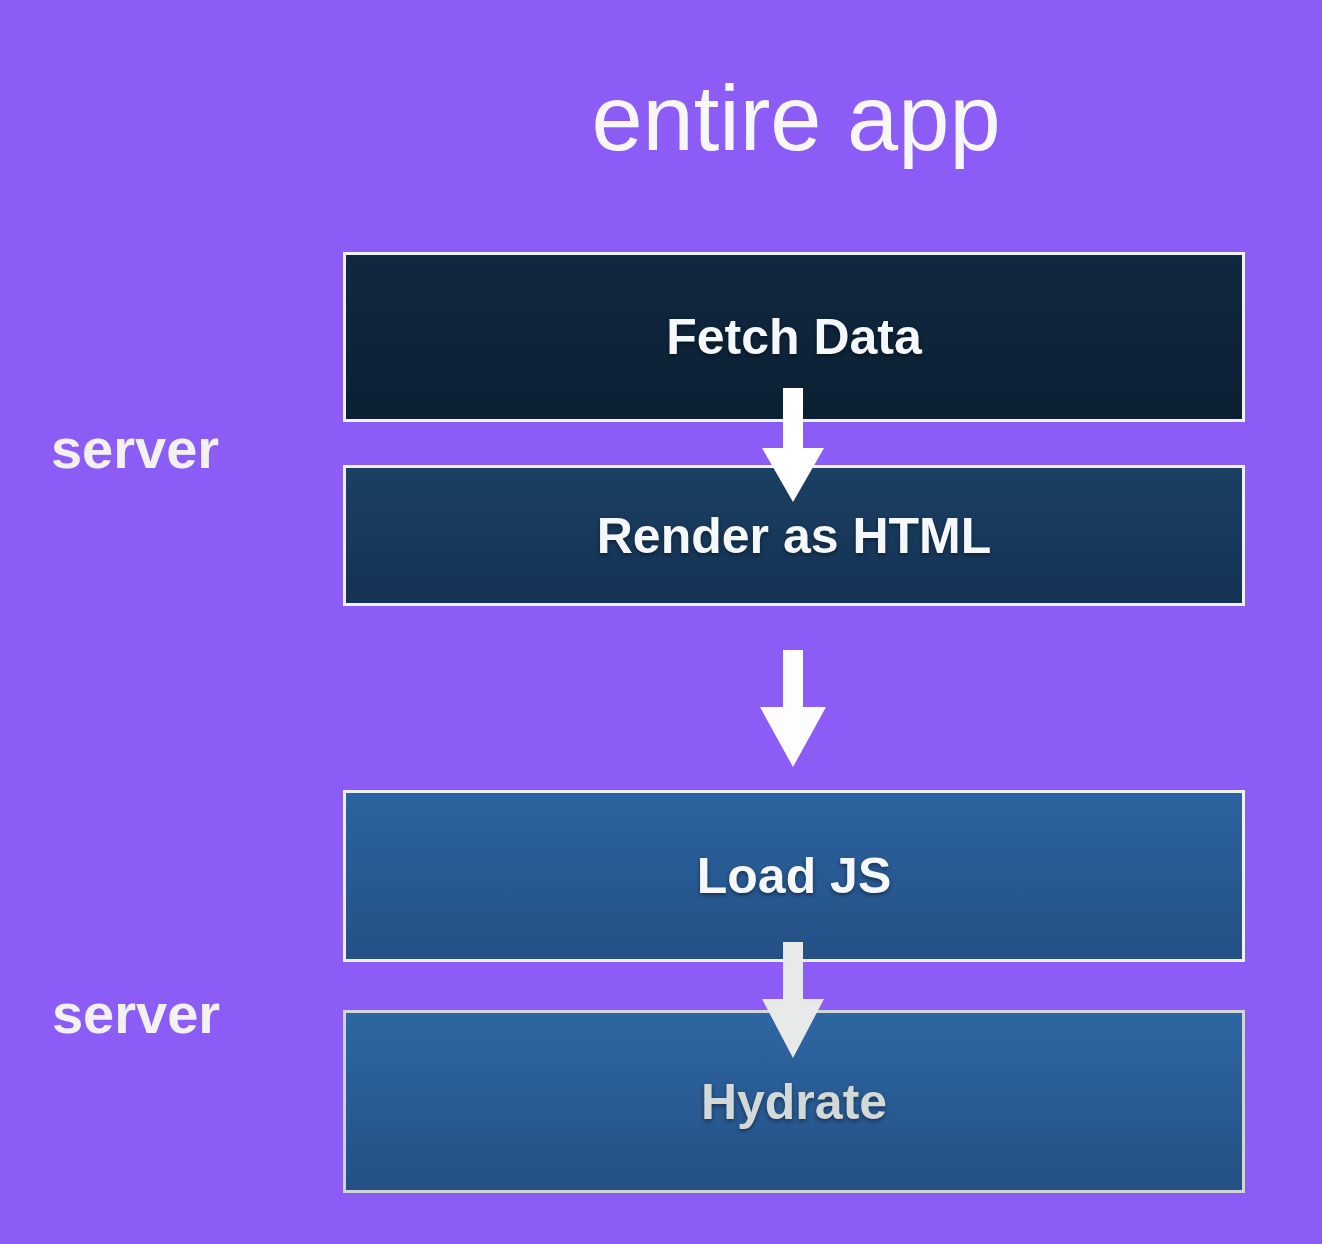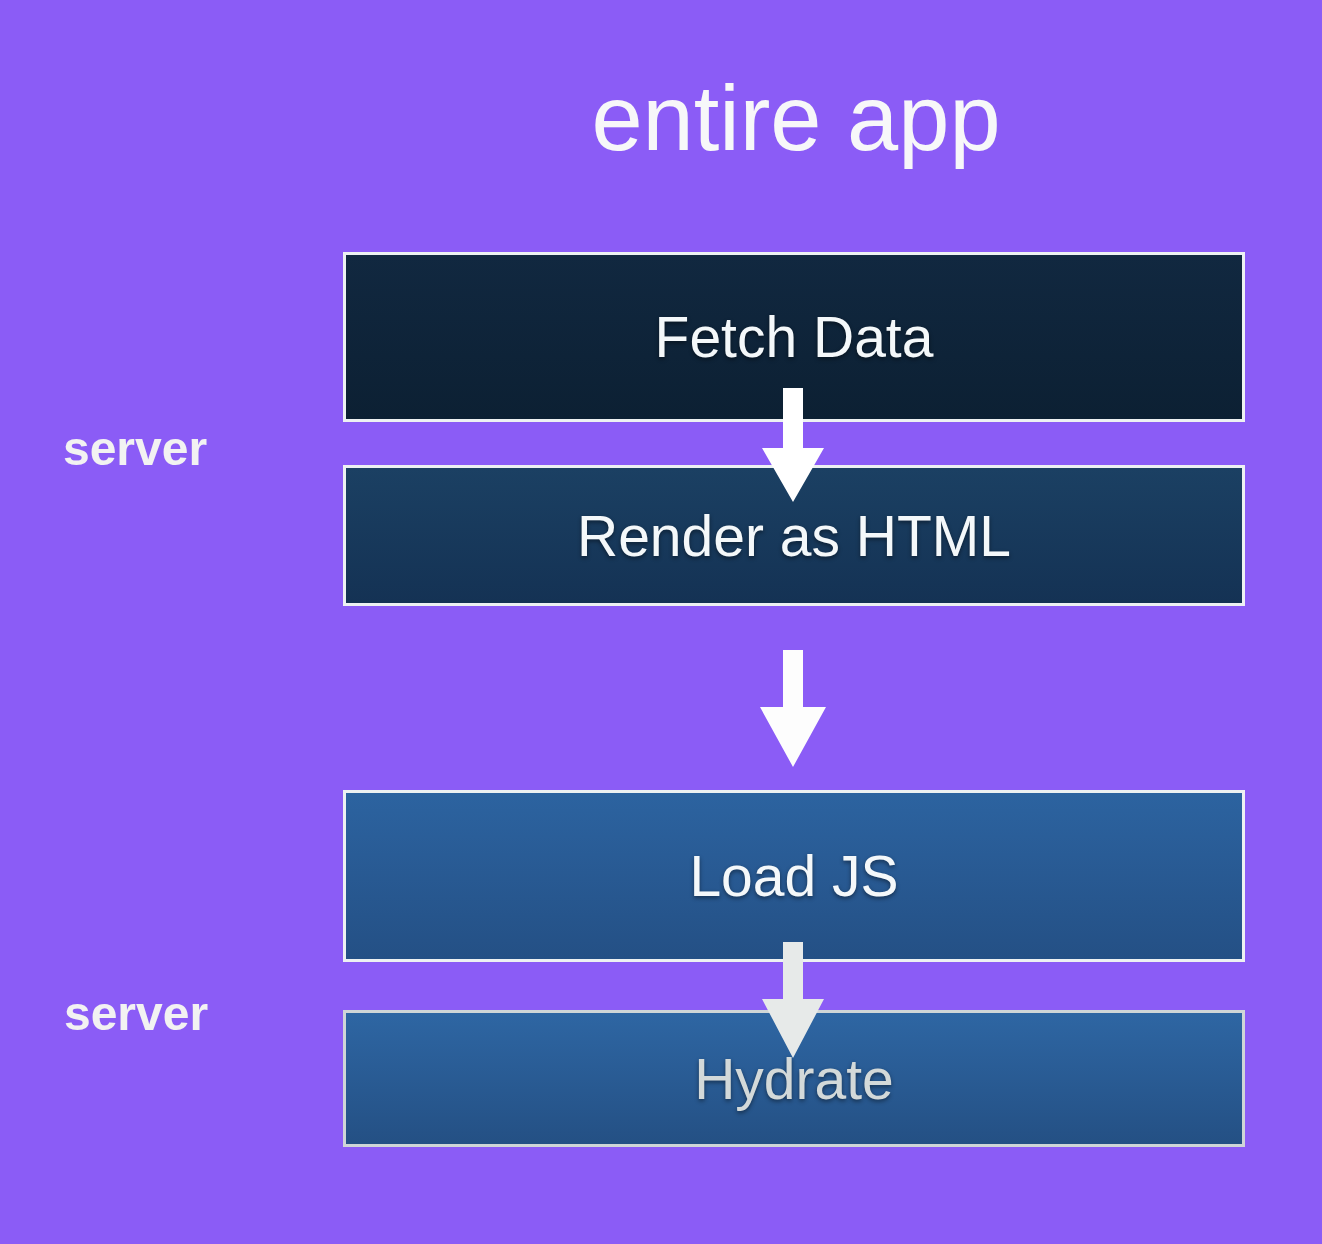--- a/index.html
+++ b/index.html
@@ -50,8 +50,8 @@
     border: 3px solid #edf1f2;
   }
   .box .step-label {
-    font-size: 57px;
-    font-weight: 400;
+    font-size: 50px;
+    font-weight: 700;
     color: #f4f8fa;
     text-shadow: 0 2px 4px rgba(0,0,0,0.45);
     white-space: nowrap;

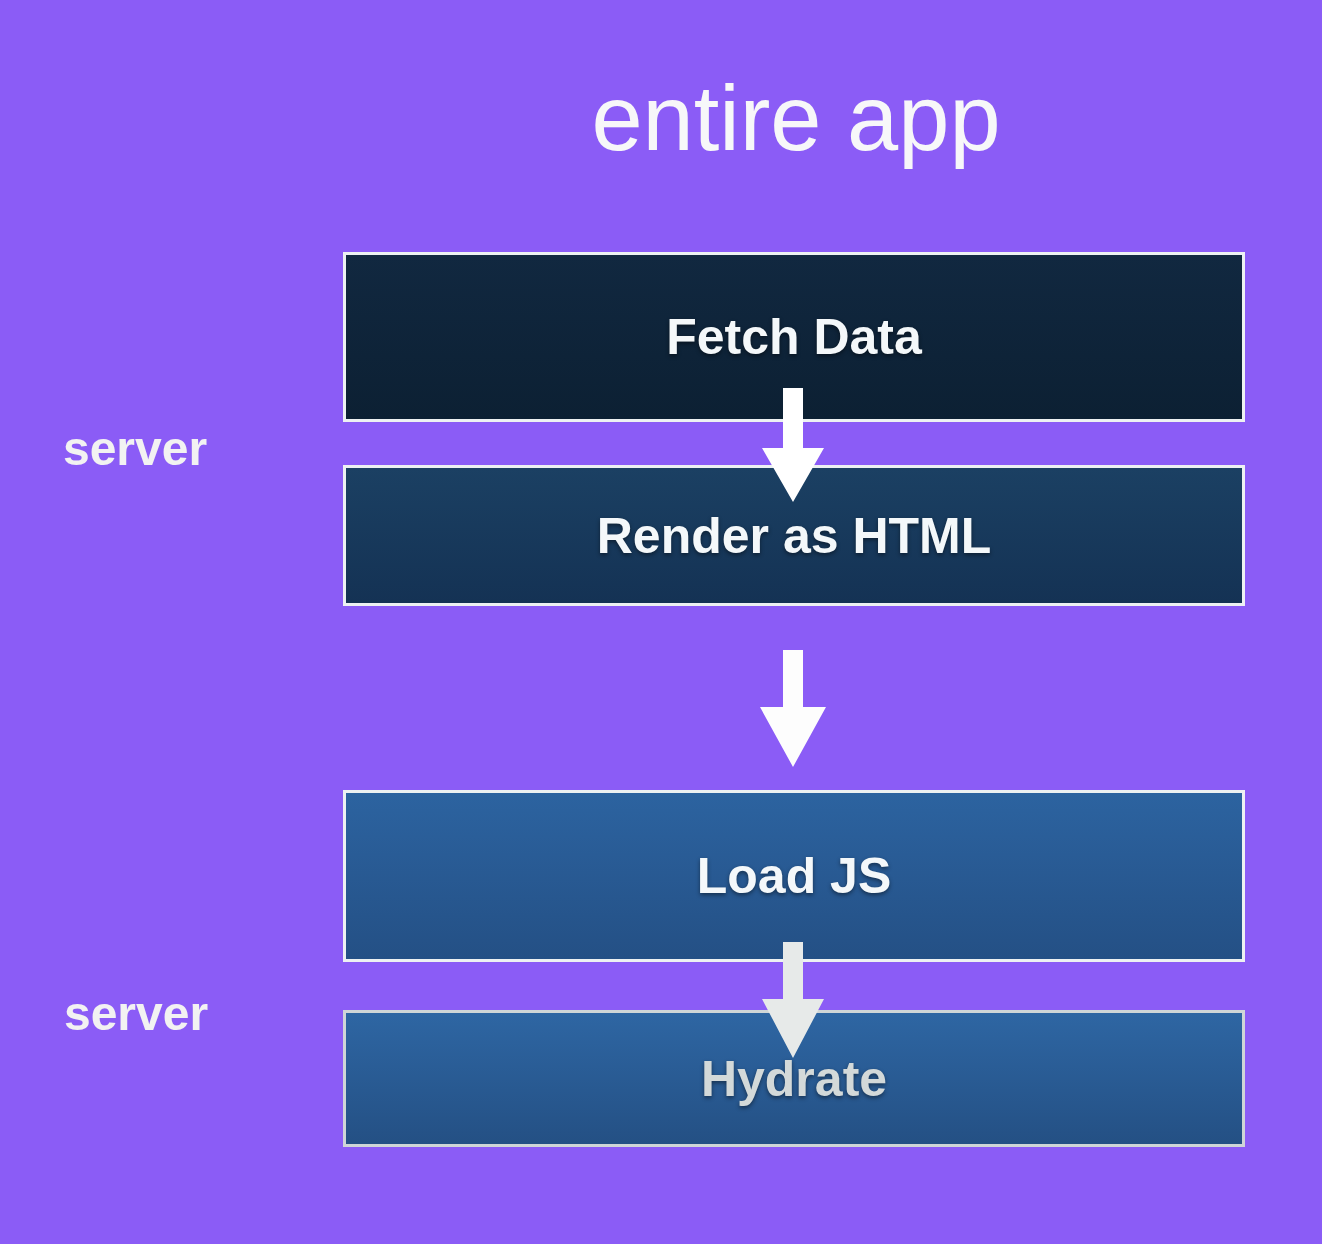--- a/index.html
+++ b/index.html
@@ -31,7 +31,7 @@
   .zone-label {
     position: absolute;
     transform: translate(-50%, -50%);
-    font-size: 48px;
+    font-size: 56px;
     font-weight: 700;
     color: #f2f2f2;
     white-space: nowrap;

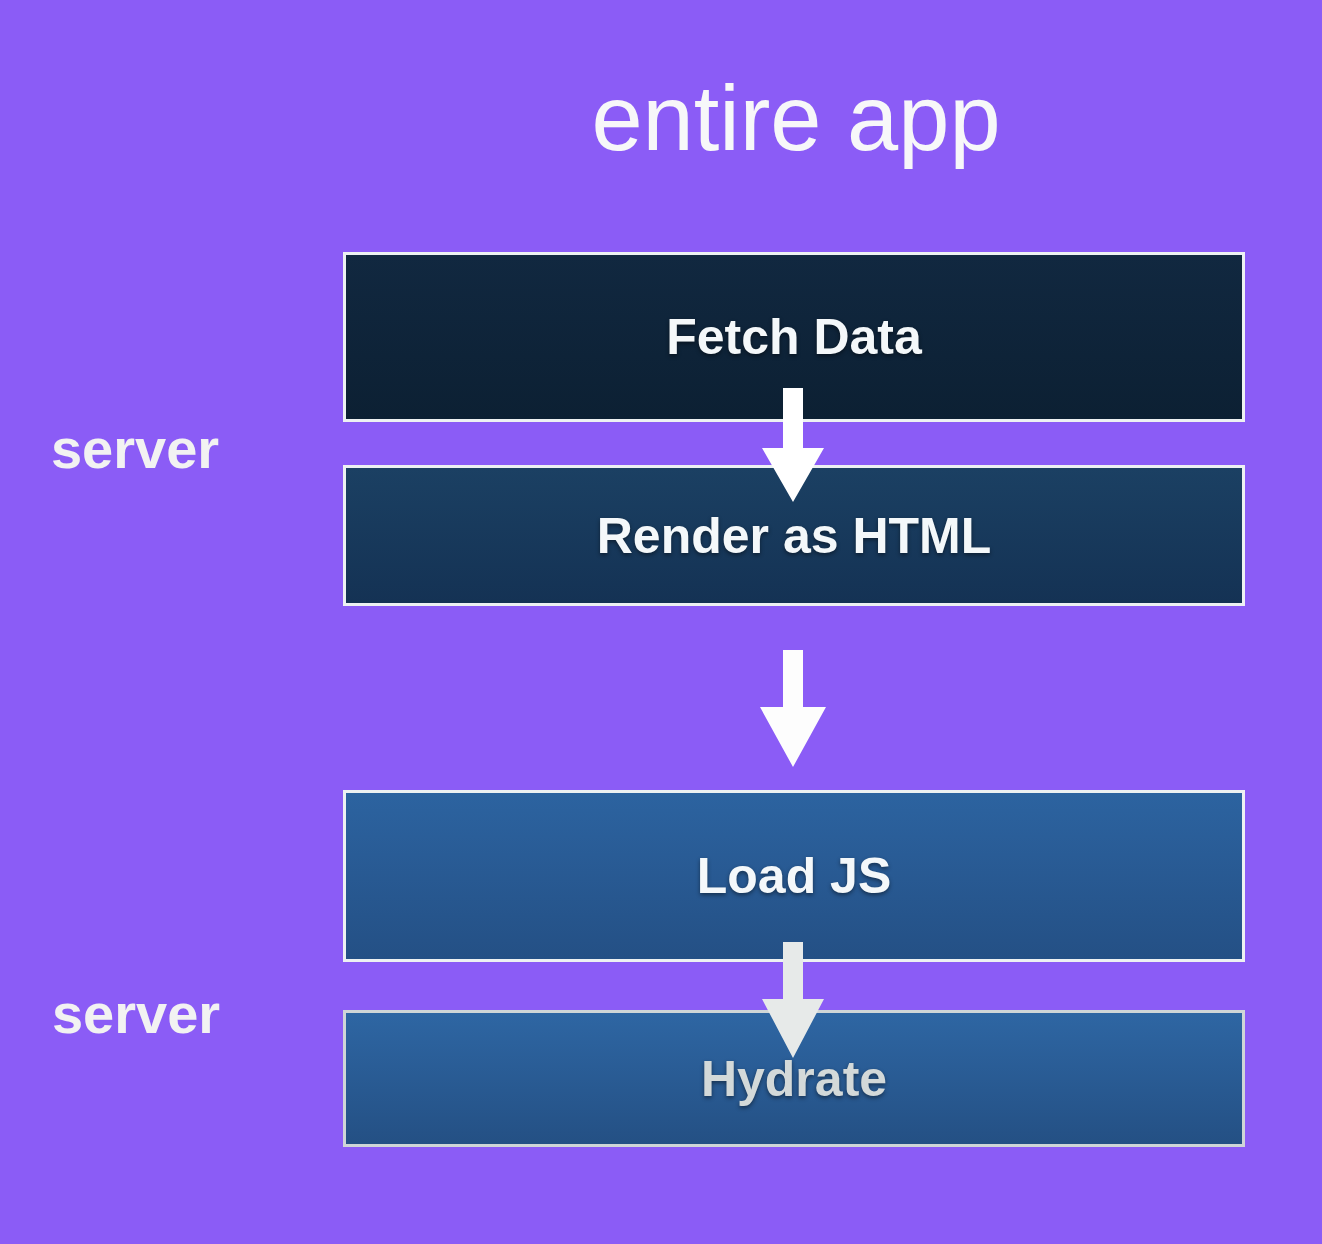--- a/index.html
+++ b/index.html
@@ -69,7 +69,7 @@
     background: linear-gradient(180deg, #2c63a0 0%, #245085 100%);
   }
   .box-4 {
-    top: 1010px; height: 137px;
+    top: 1010px; height: 183px;
     background: linear-gradient(180deg, #2e66a3 0%, #245084 100%);
     border-color: #cfd6d7;
   }

